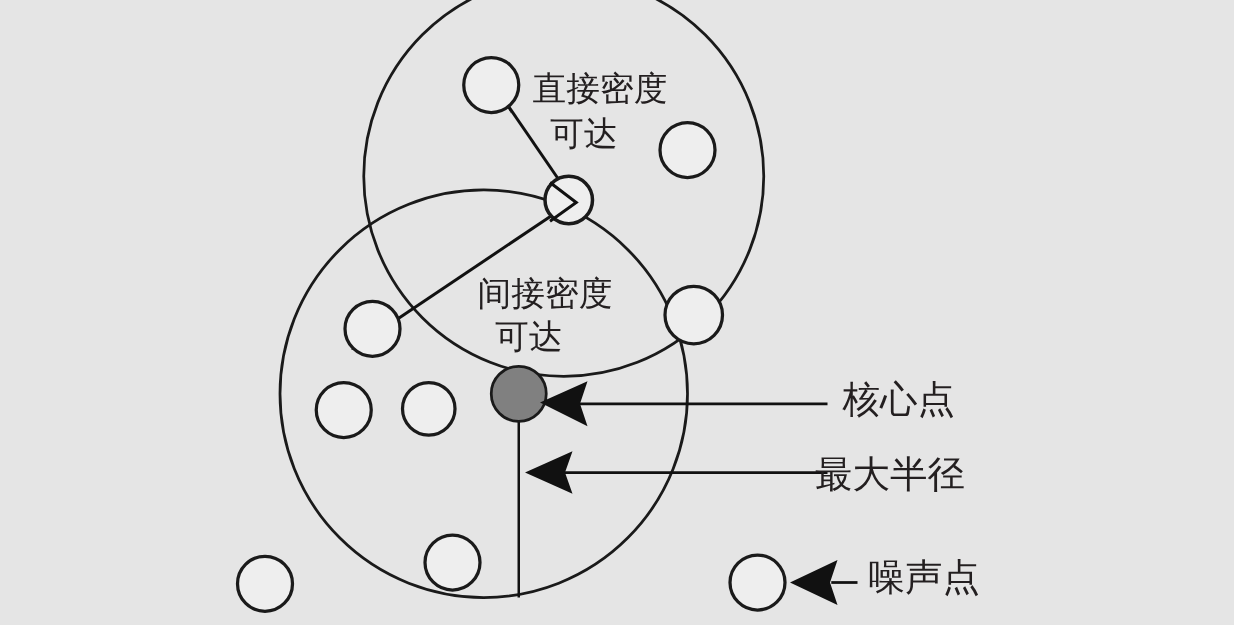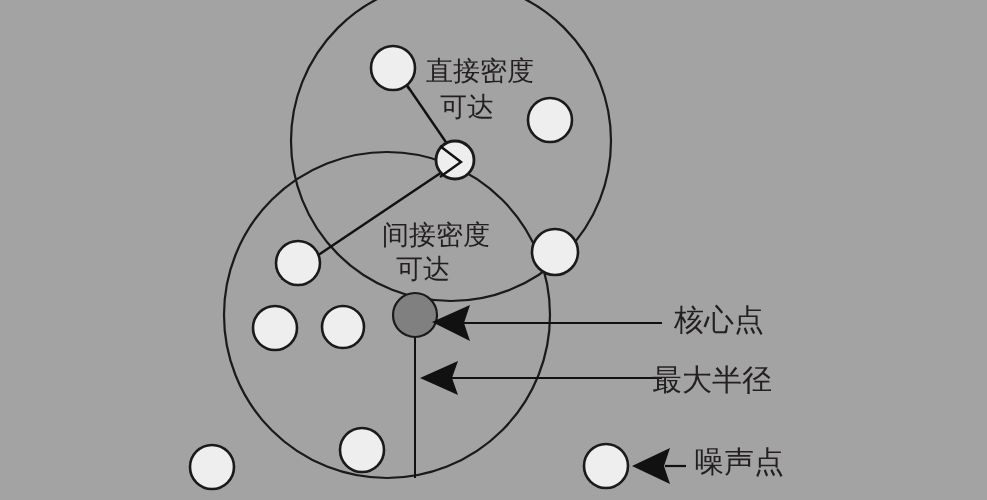--- a/index.html
+++ b/index.html
@@ -14,7 +14,7 @@
     position: relative;
     width: 987px;
     height: 500px;
-    background: #a3a3a3;
+    background: #e5e5e5;
     overflow: hidden;
   }
   svg#diagram {

